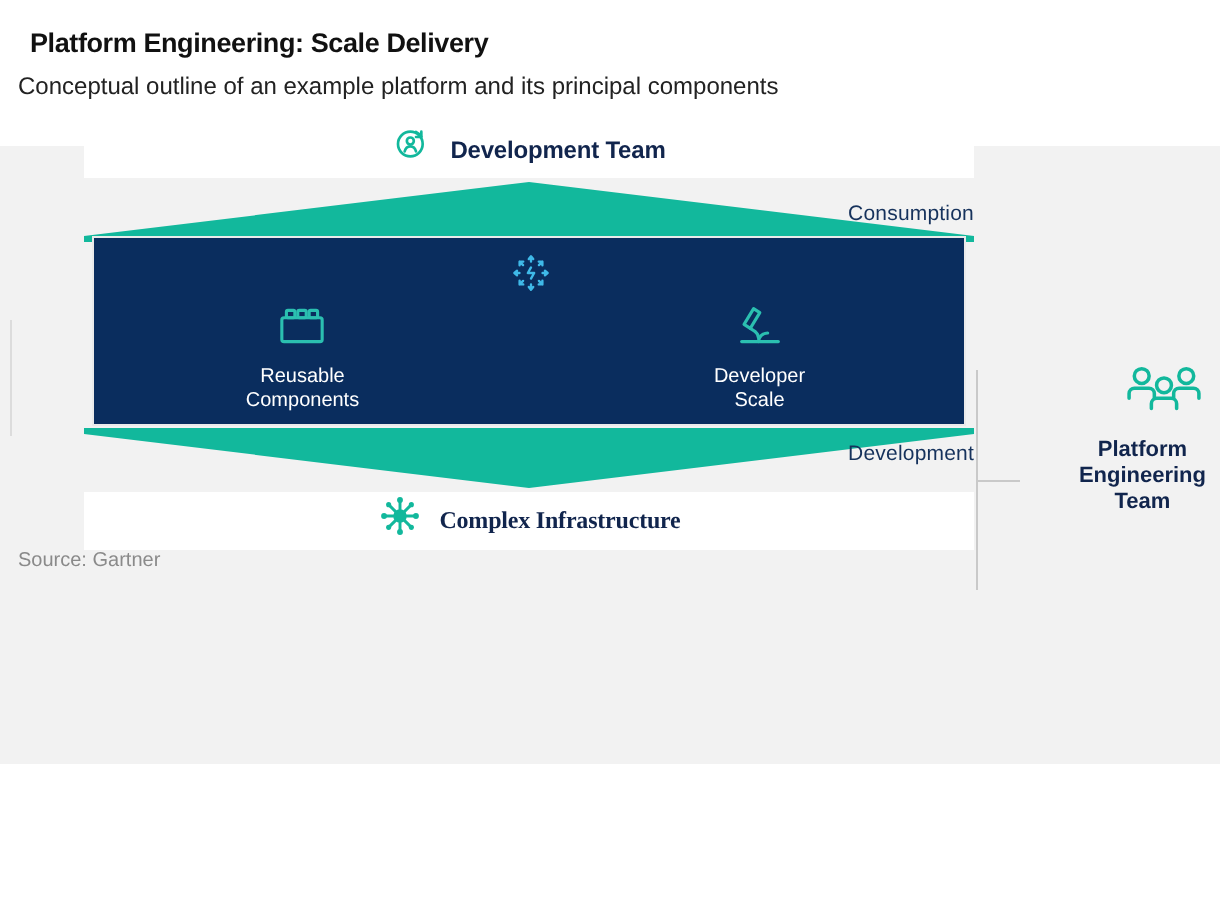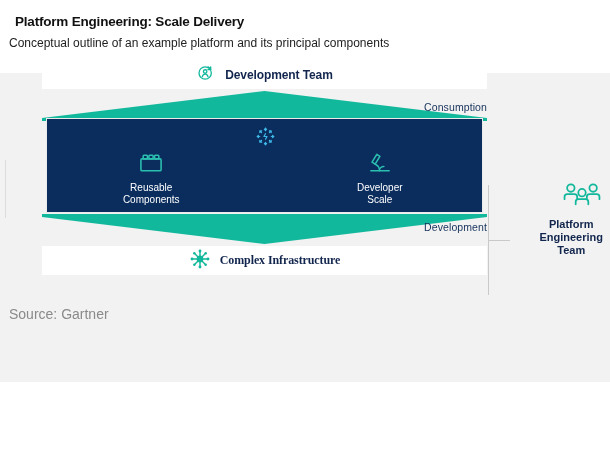--- a/index.html
+++ b/index.html
@@ -216,8 +216,8 @@
   #source {
     position: absolute;
     left: 9px;
-    top: 306px;
-    font-size: 14px;
+    top: 275px;
+    font-size: 10px;
     color: #8a8a8a;
     text-align: center;
   }

